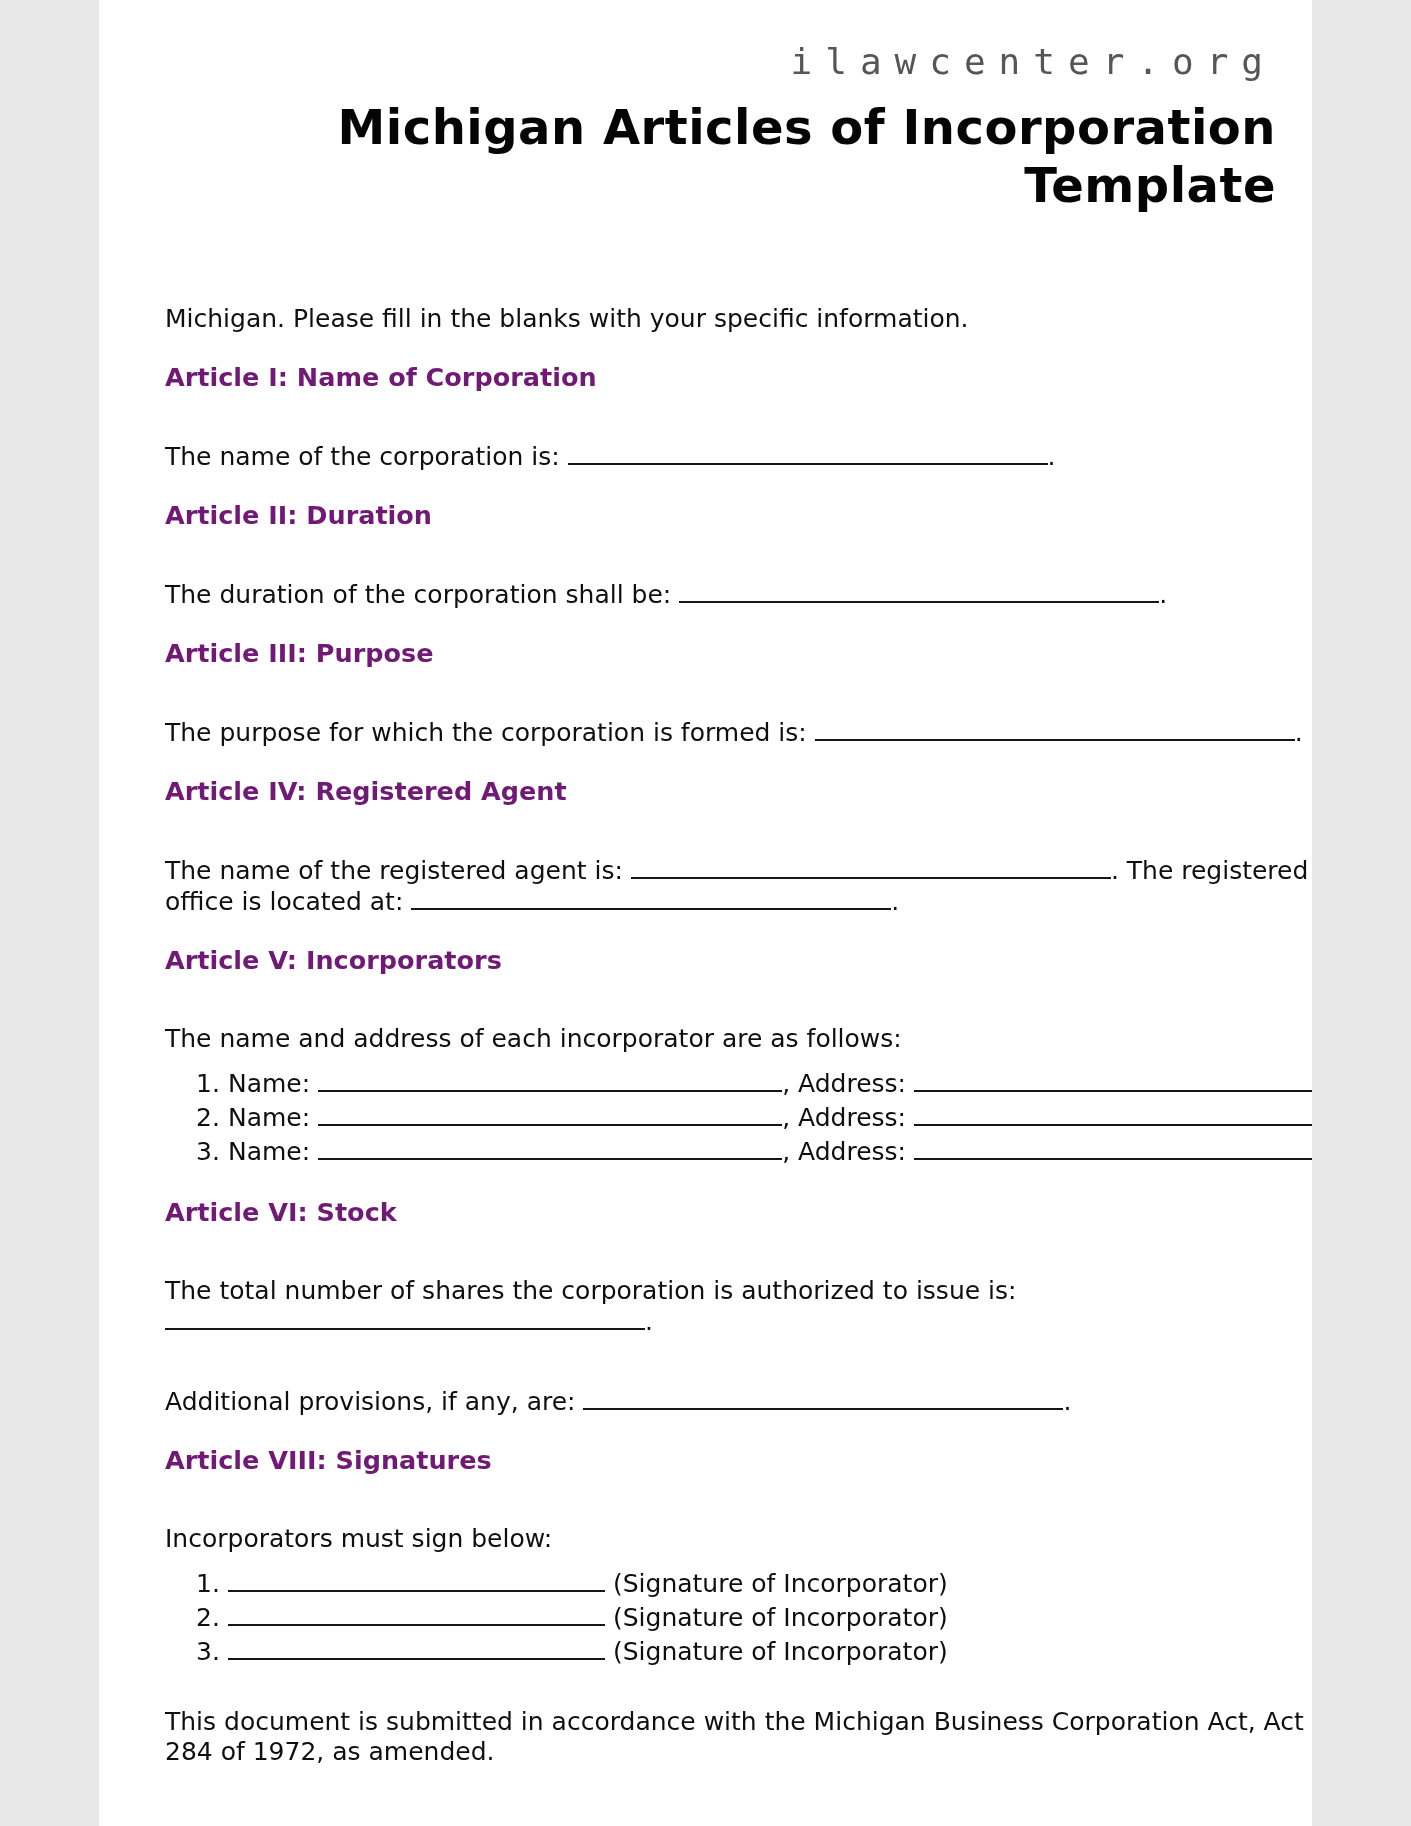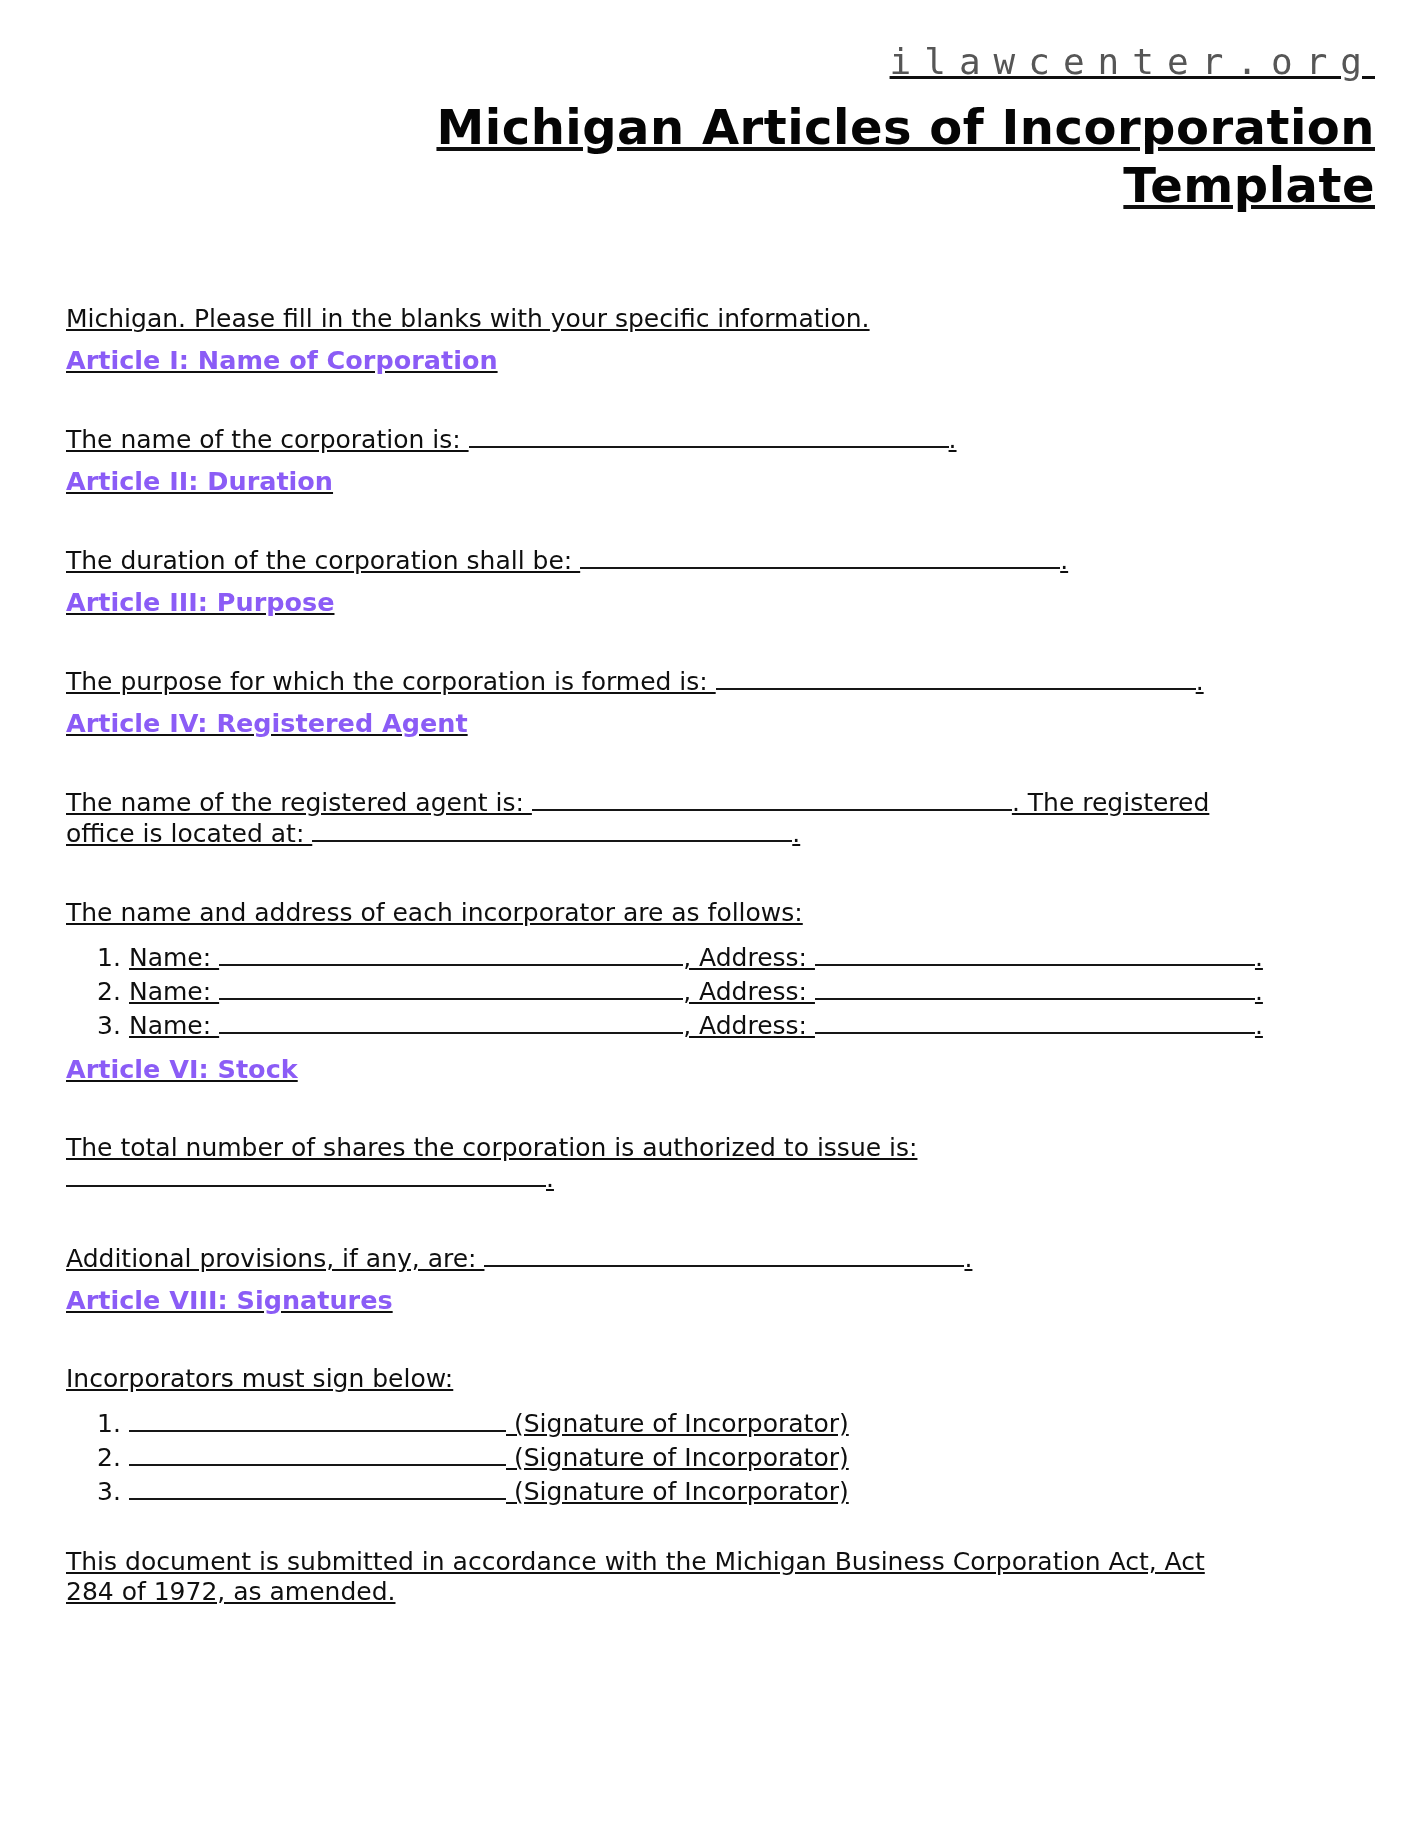--- a/index.html
+++ b/index.html
@@ -5,7 +5,7 @@
   html,body{margin:0;padding:0;background:#e8e8e8;}
   .page{
     position:relative;
-    width:1411px;
+    width:1213px;
     height:1826px;
     margin:0 auto;
     background:#ffffff;
@@ -14,7 +14,6 @@
     font-family:"DejaVu Sans", sans-serif;
     color:#0f0f0f;
     overflow:hidden;
-    text-decoration:underline;
   }
   .logo{
     text-align:right;

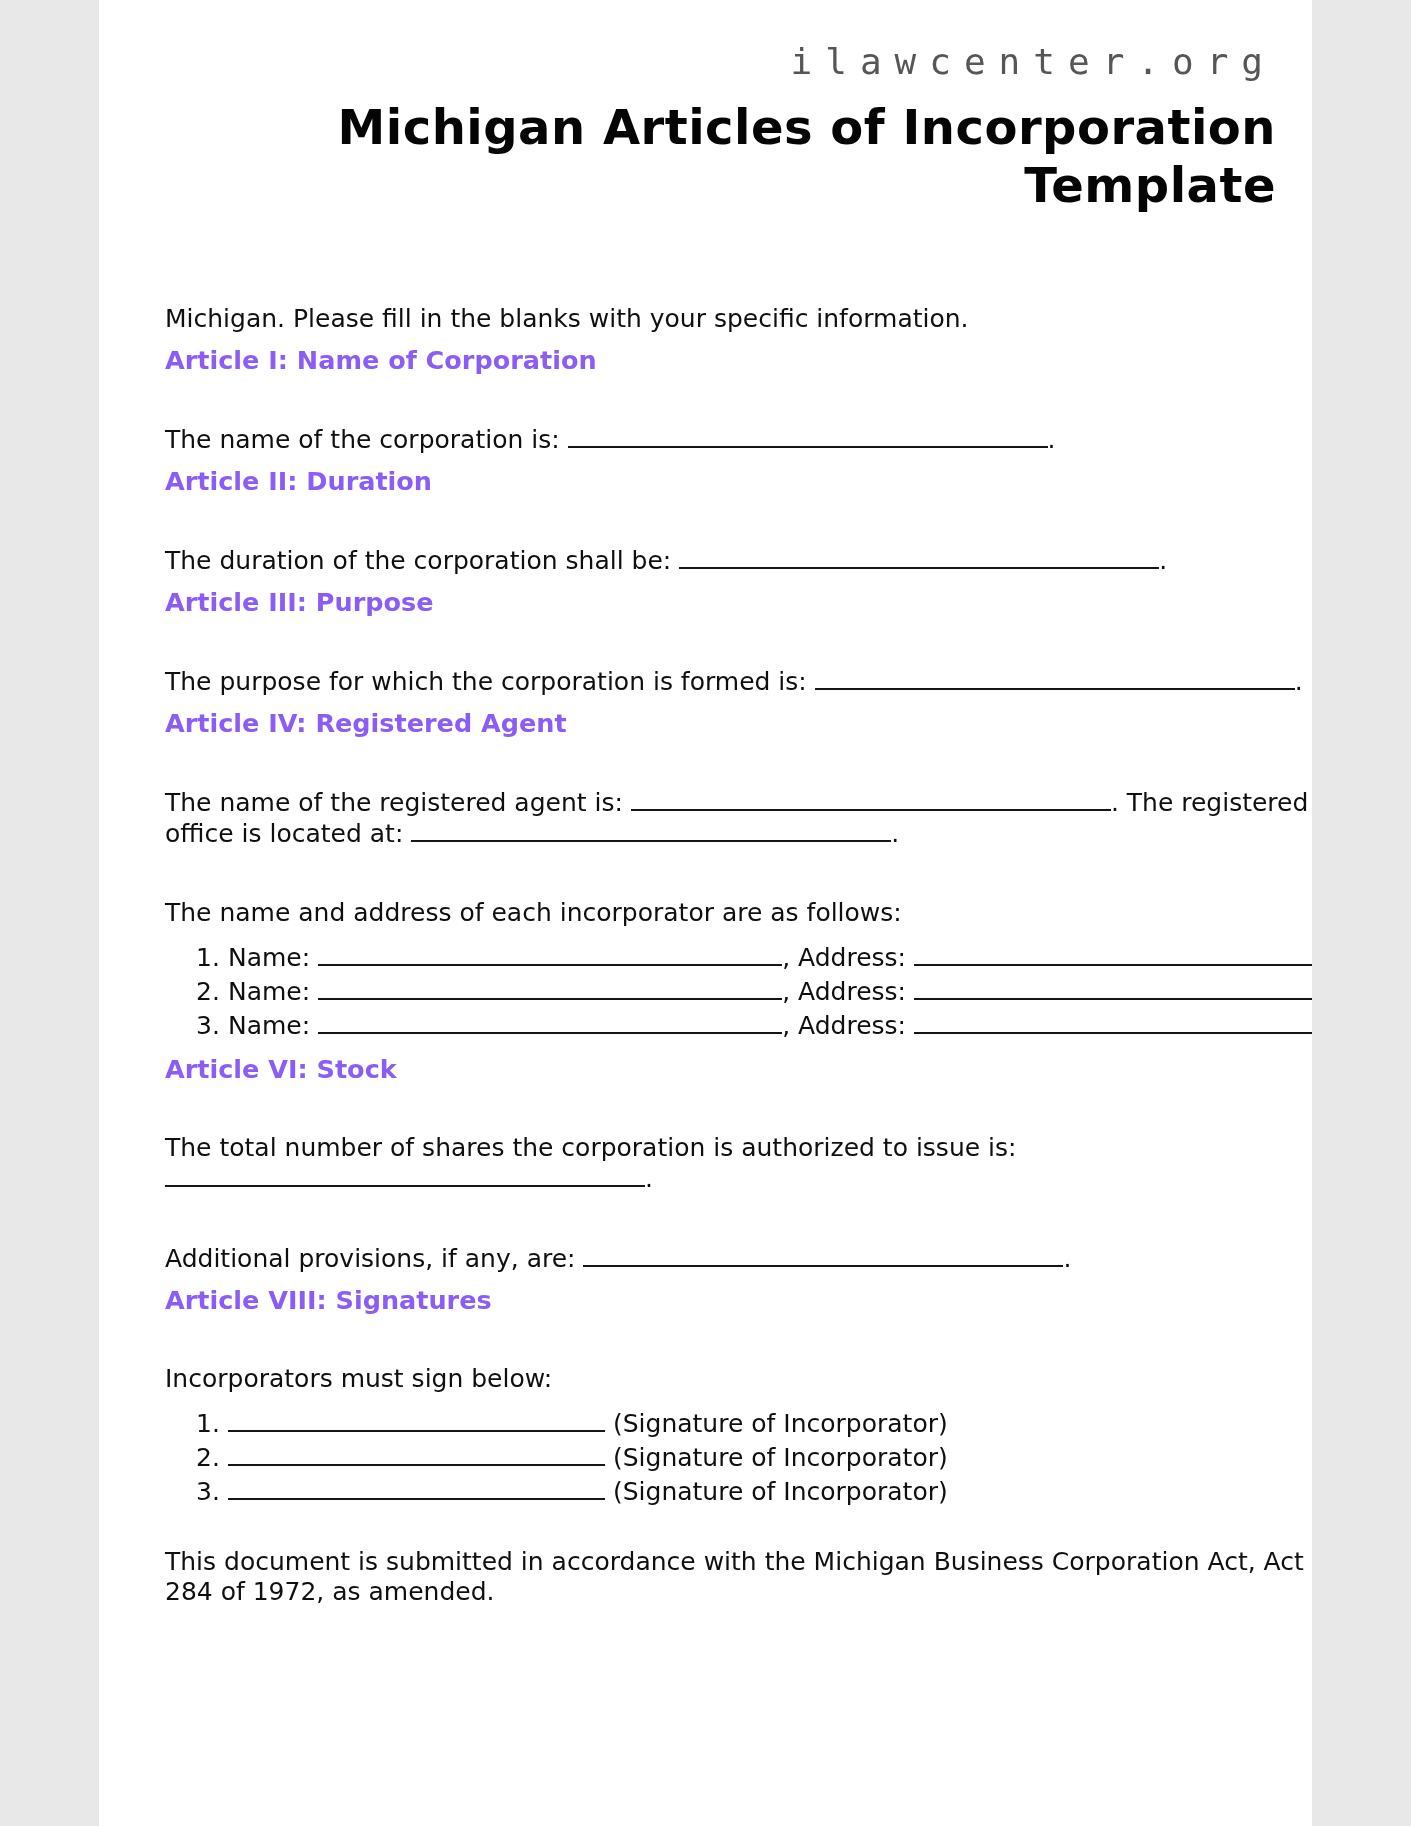--- a/index.html
+++ b/index.html
@@ -40,11 +40,11 @@
     white-space:nowrap;
   }
   h2.sec-h{
-    margin:11px 0 0 0;
+    margin:28px 0 0 0;
     font-size:25.5px;
     line-height:30px;
     font-weight:bold;
-    color:#8b5cf6;
+    color:#701a75;
   }
   .sec-p{ margin-top:49px; }
   .blank{

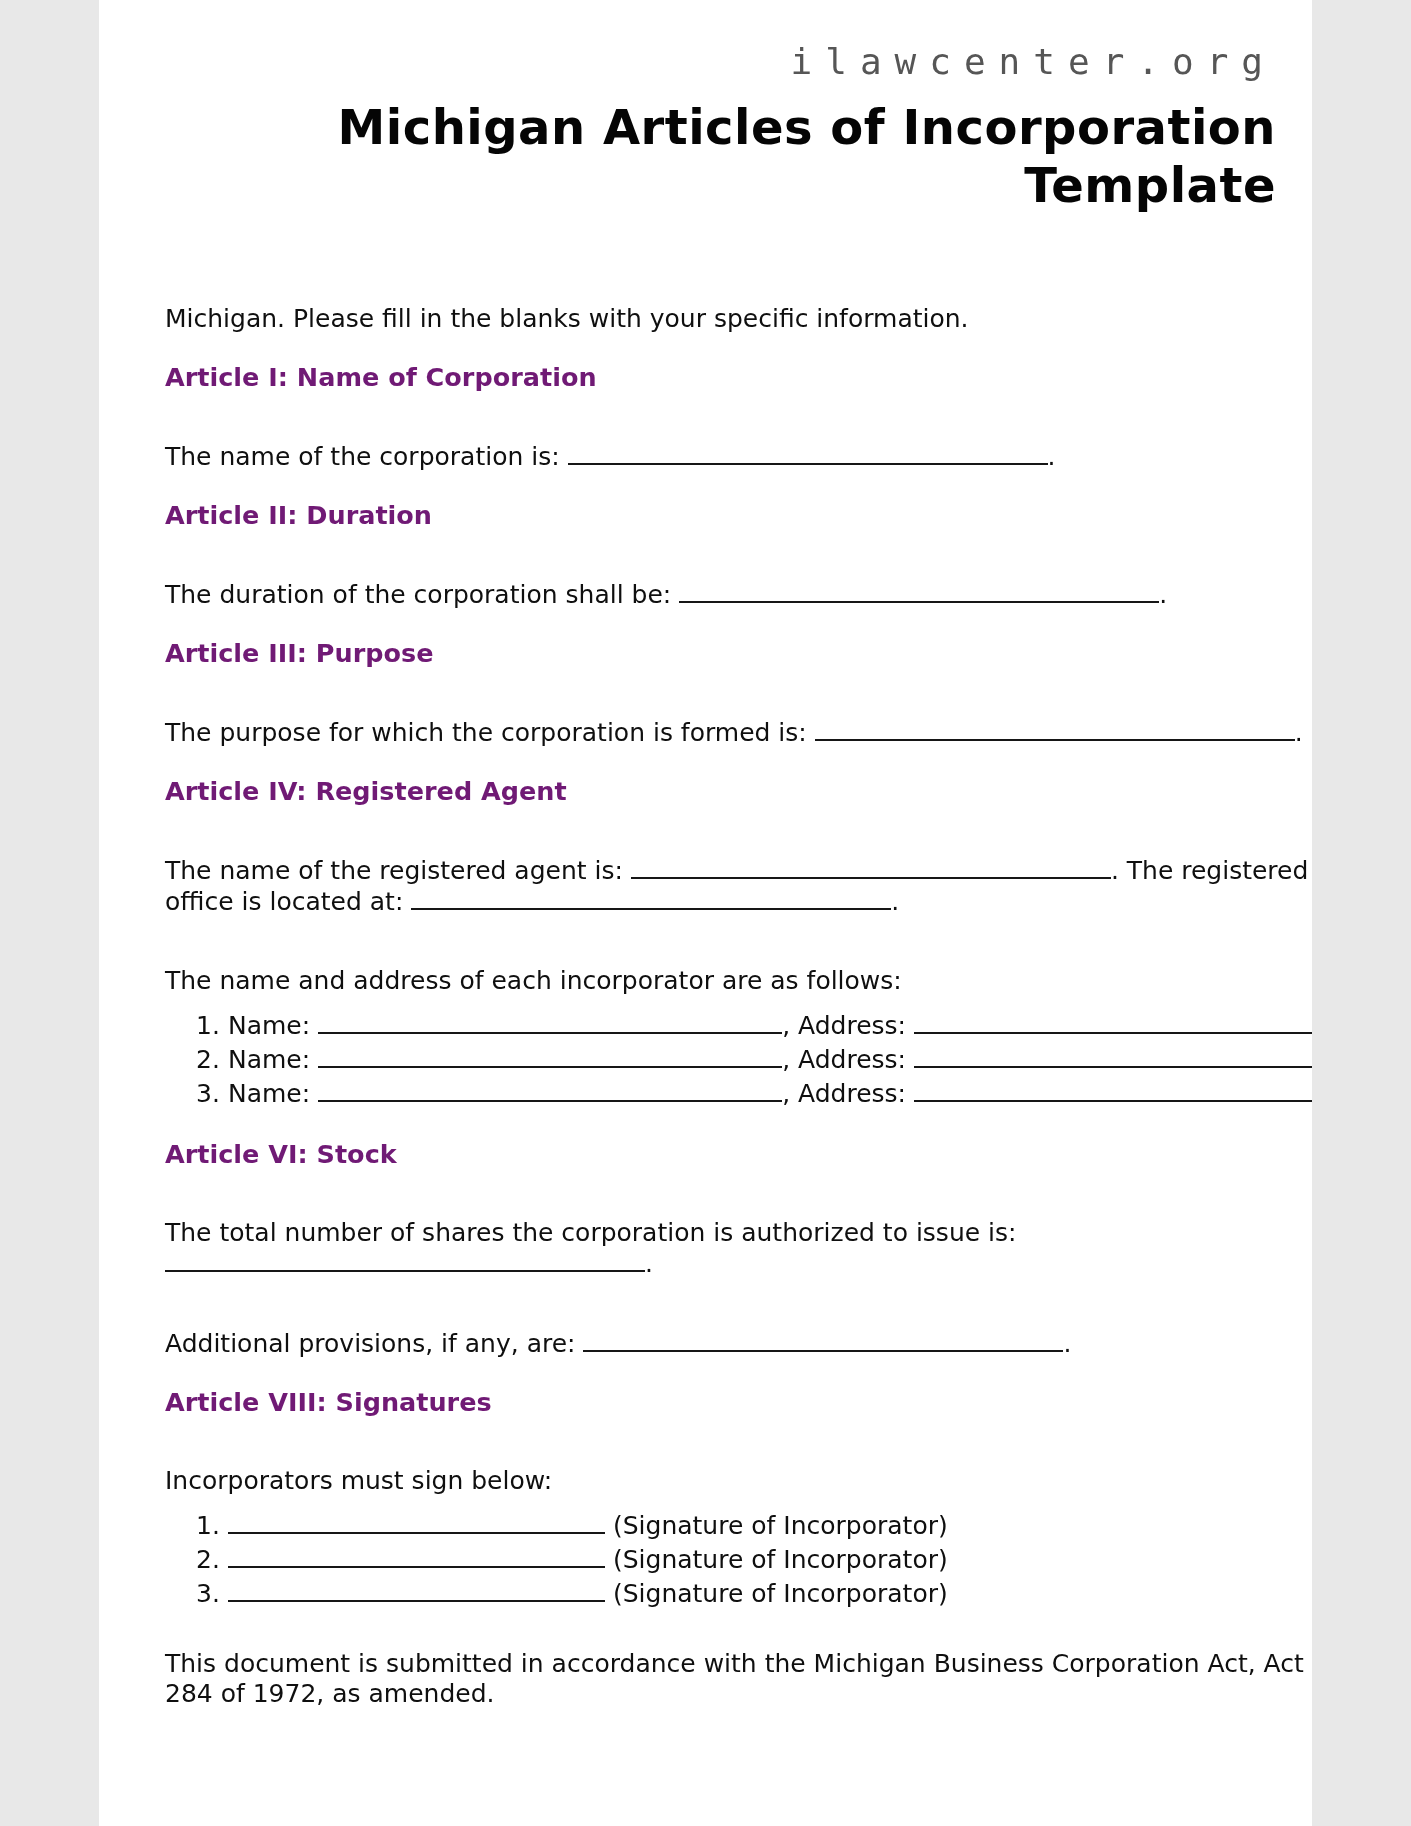--- a/index.html
+++ b/index.html
@@ -95,6 +95,7 @@
   <h2 class="sec-h">Article IV: Registered Agent</h2>
   <div class="para sec-p"><span>The name of the registered agent is: </span><span class="blank w-std"></span><span>. The registered</span><br><span>office is located at: </span><span class="blank w-std"></span><span>.</span></div>
 
+  <h2 class="sec-h">Article V: Incorporators</h2>
   <div class="para sec-p">The name and address of each incorporator are as follows:</div>
   <div class="doc-list">
     <div class="li"><span class="num">1.</span><span>Name: </span><span class="blank w-name"></span><span>, Address: </span><span class="blank w-addr"></span><span>.</span></div>

